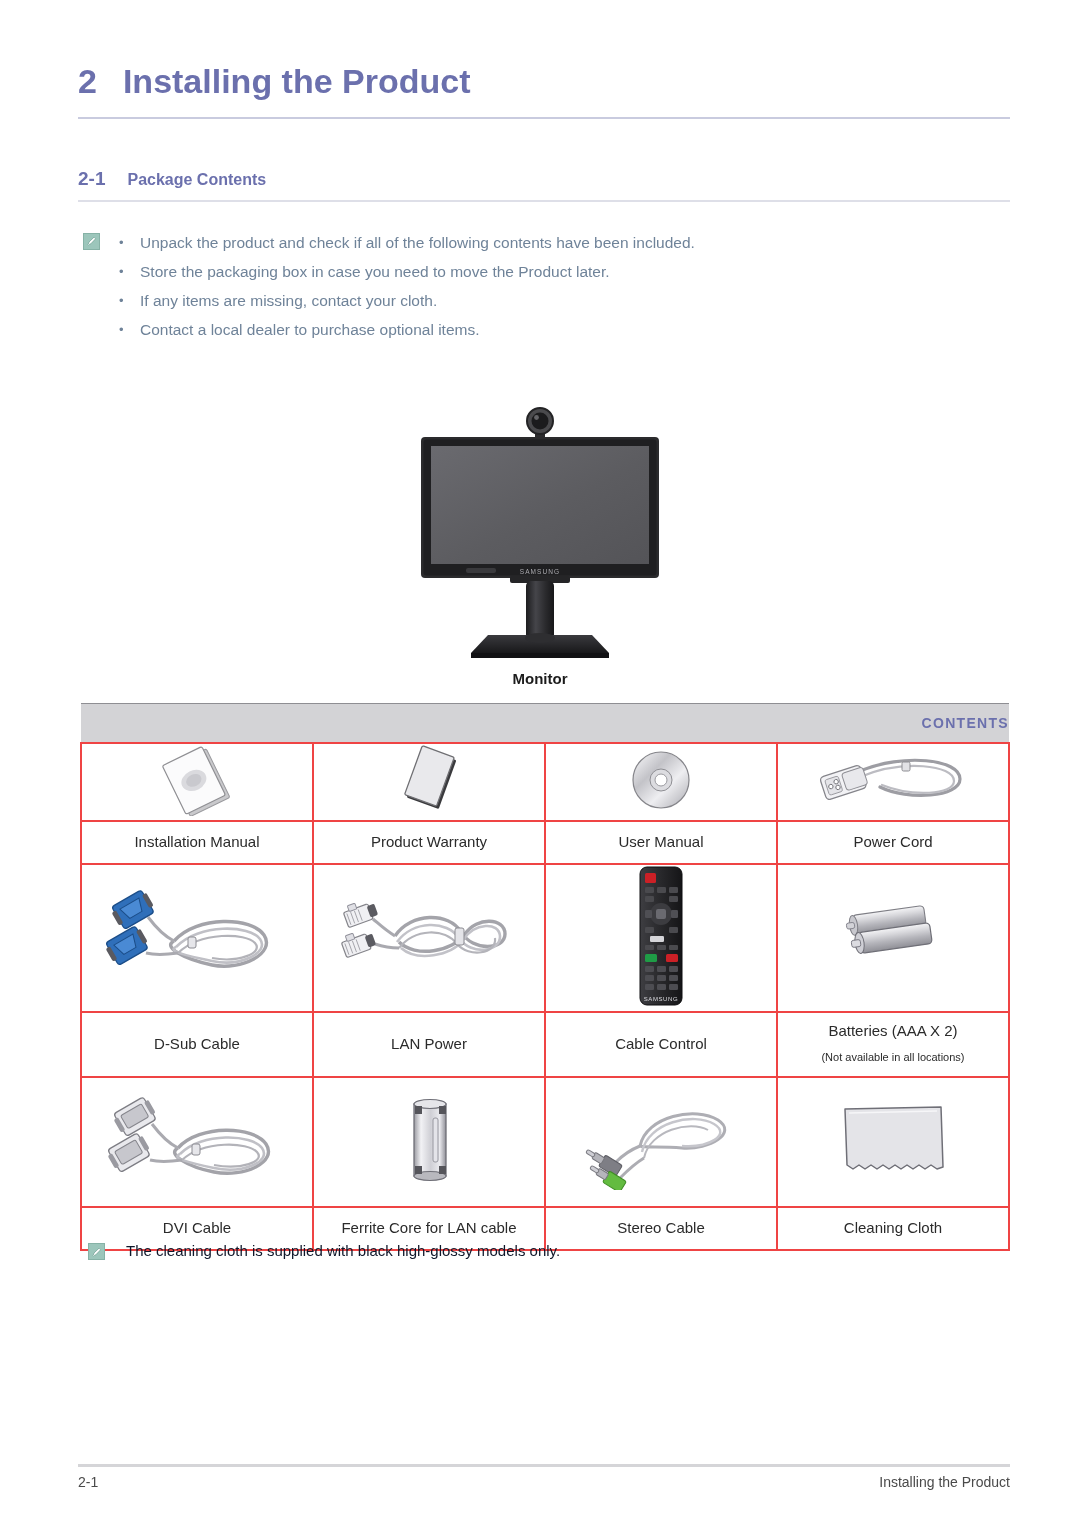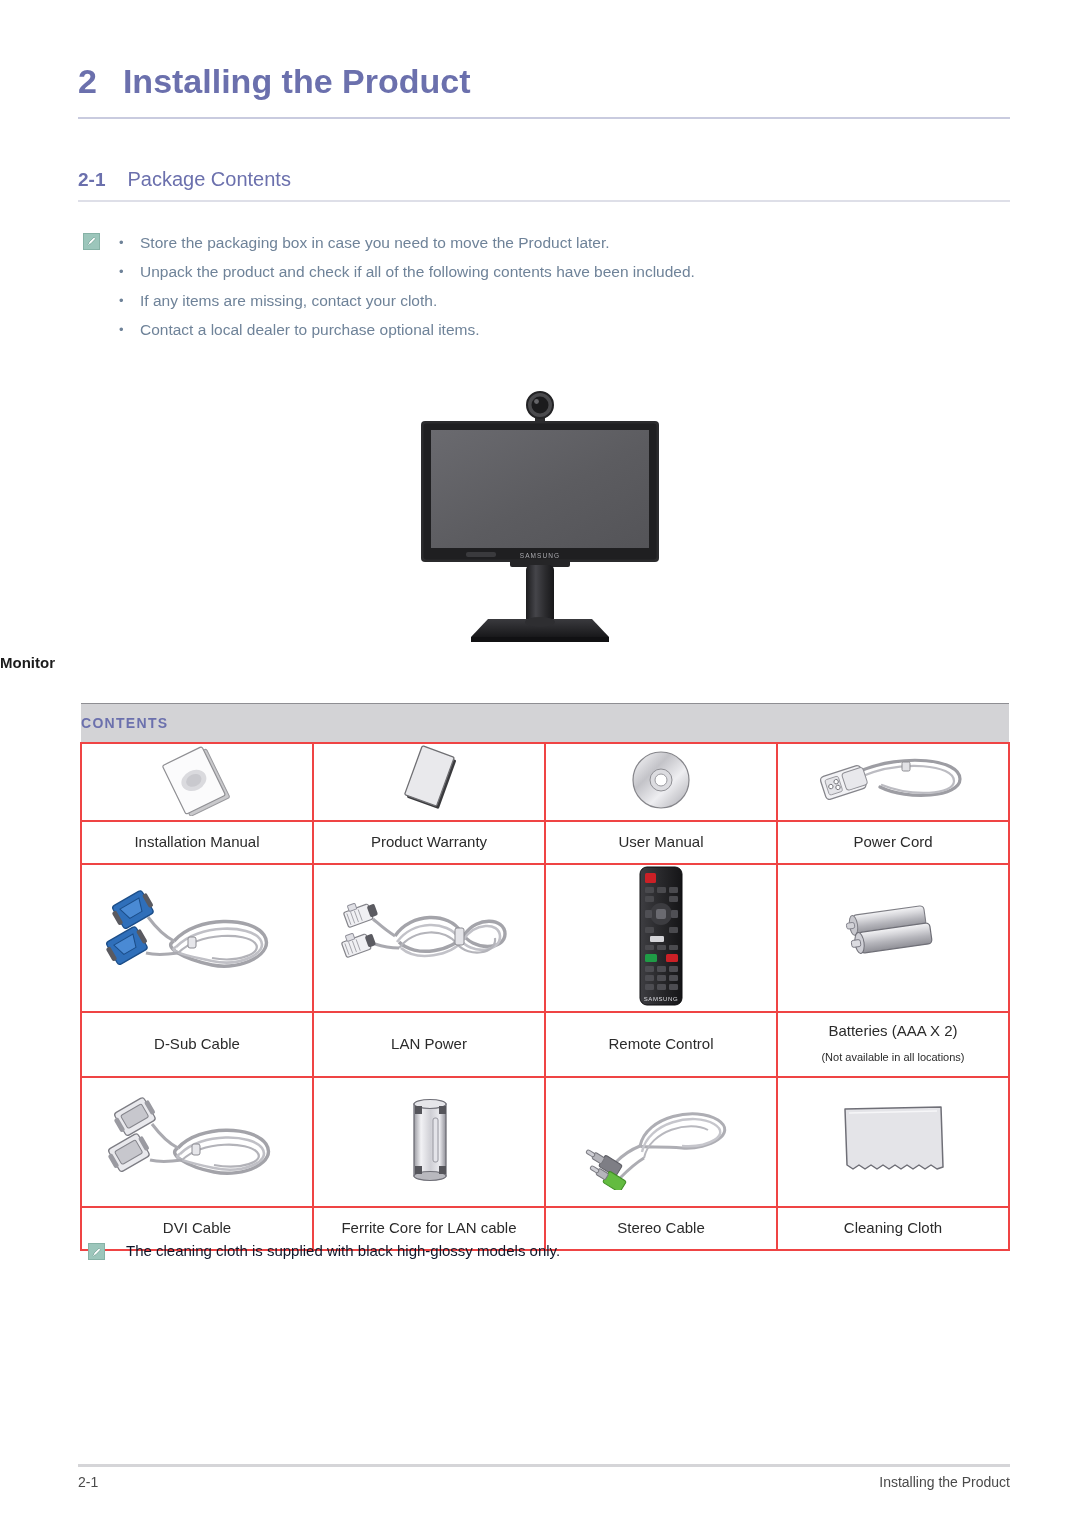--- a/index.html
+++ b/index.html
@@ -70,8 +70,8 @@
     color: #6b70ad;
   }
   .section-title {
-    font-size: 20px;
-    font-weight: normal;
+    font-size: 16px;
+    font-weight: bold;
     color: #6b70ad;
   }
   .section-rule {

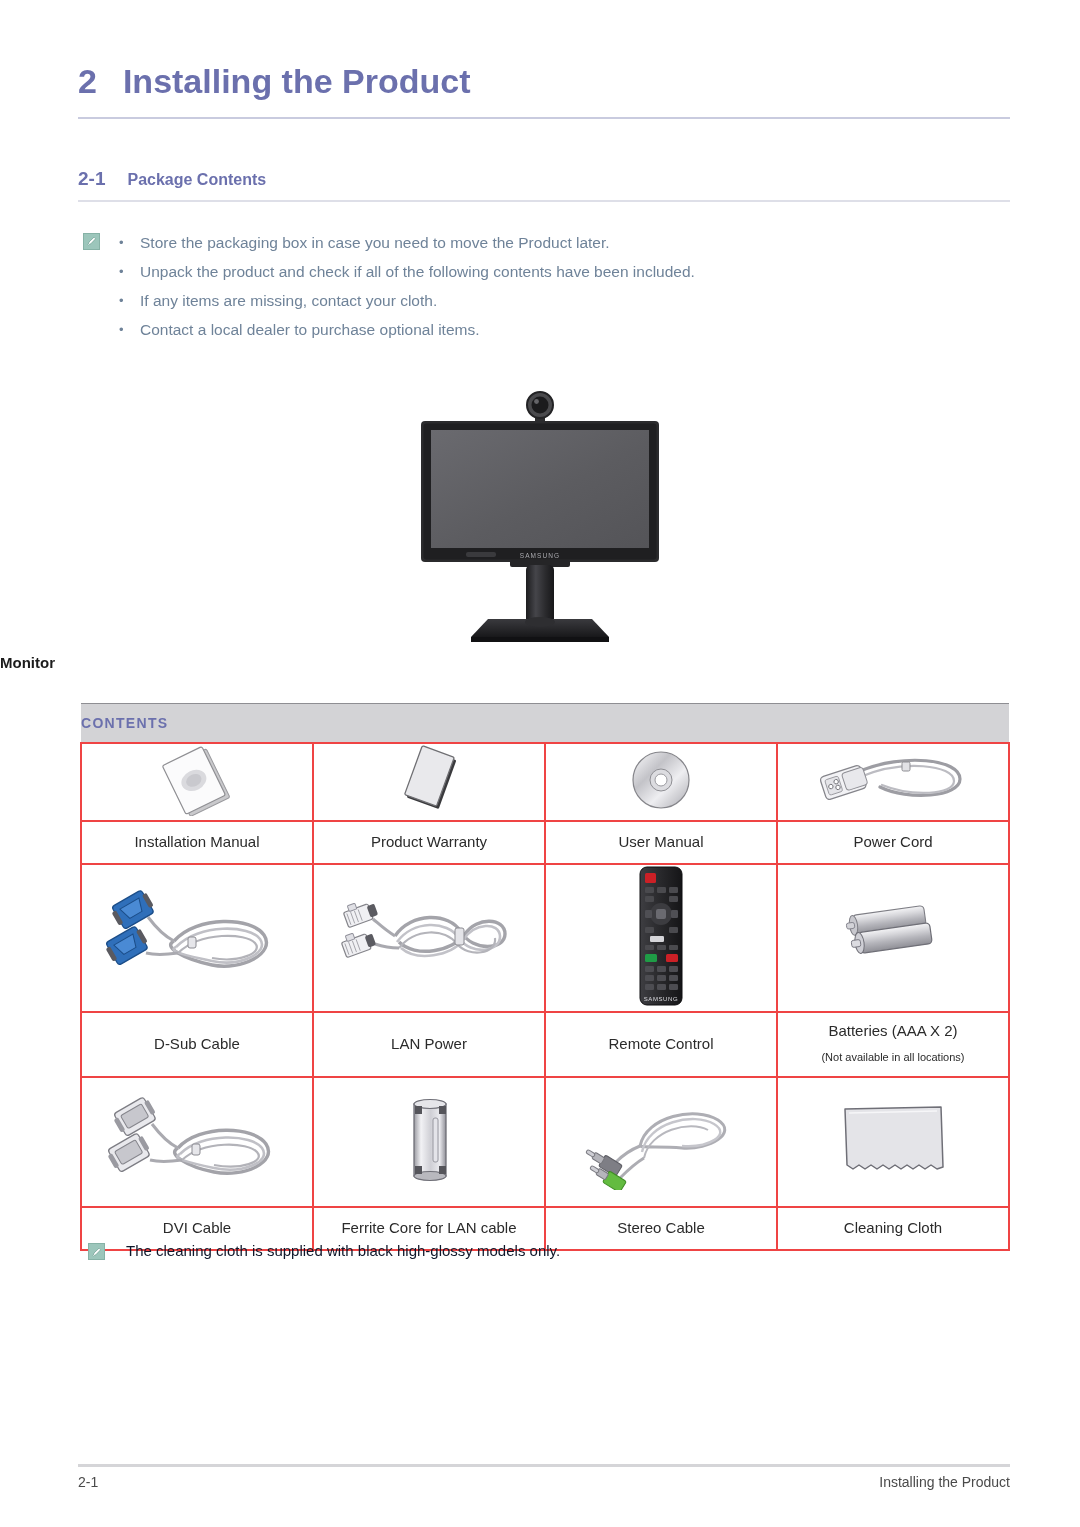--- a/index.html
+++ b/index.html
@@ -263,8 +263,8 @@
       </svg>
     </span>
     <ul class="bullet-list">
+      <li>Unpack the product and check if all of the following contents have been included.</li>
       <li>Store the packaging box in case you need to move the Product later.</li>
-      <li>Unpack the product and check if all of the following contents have been included.</li>
       <li>If any items are missing, contact your cloth.</li>
       <li>Contact a local dealer to purchase optional items.</li>
     </ul>

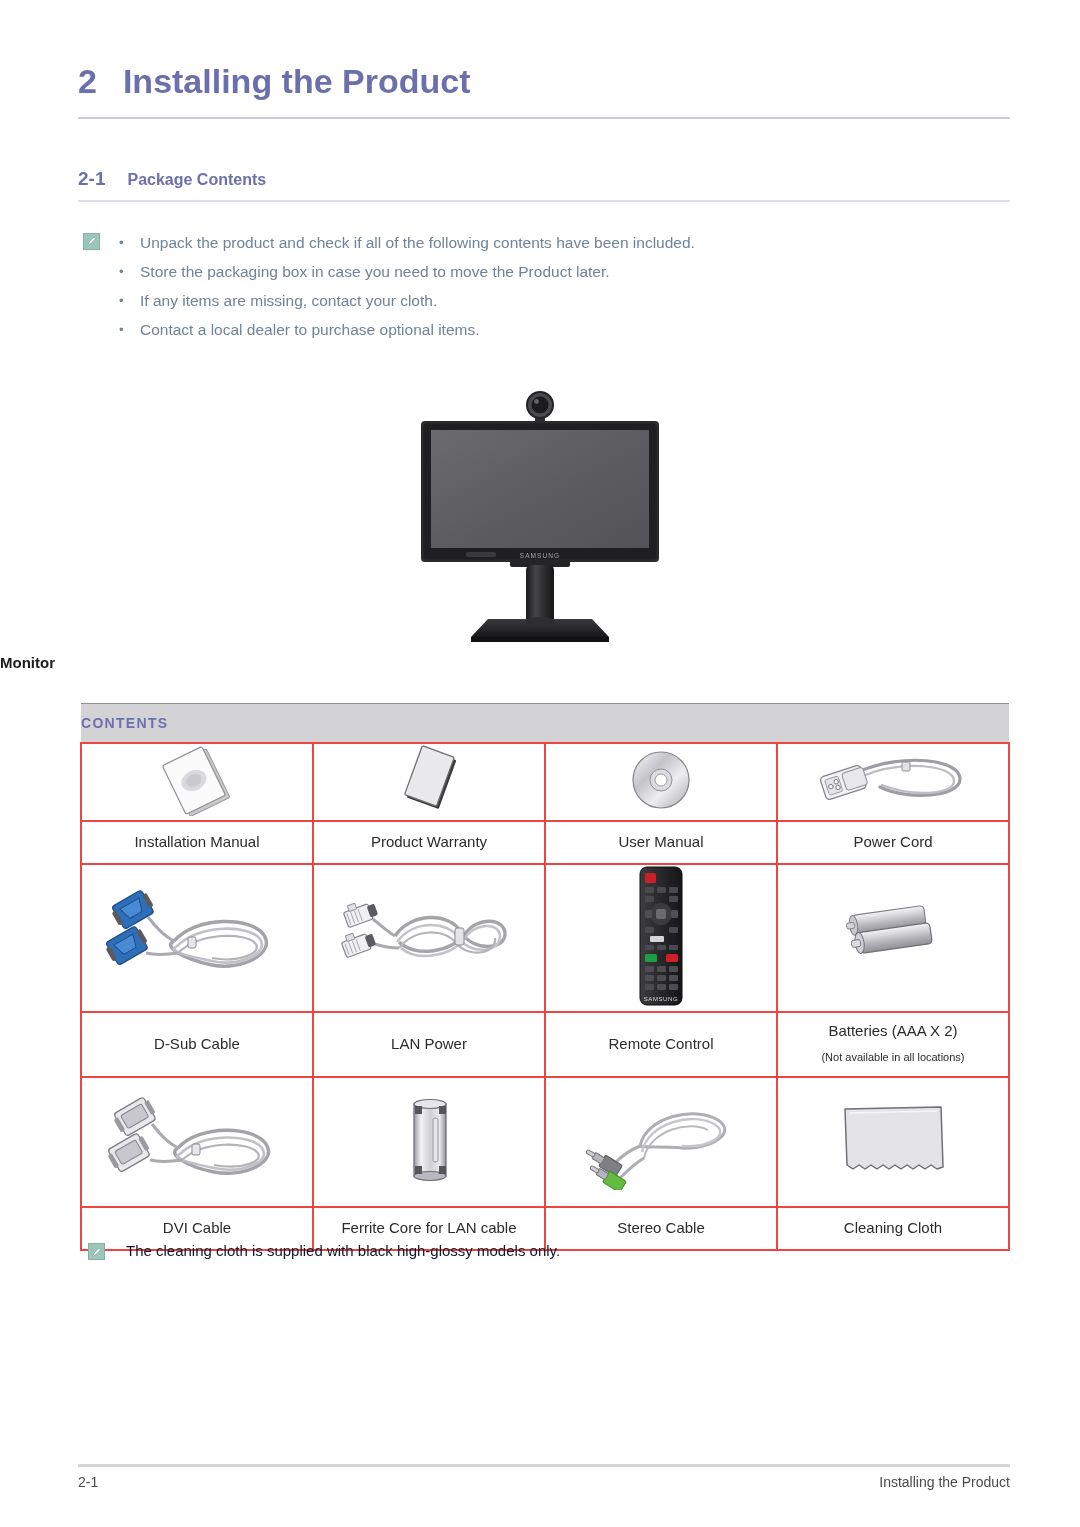--- a/index.html
+++ b/index.html
@@ -127,8 +127,9 @@
   .hero {
     position: absolute;
     left: 0;
-    top: 388px;
+    top: 404px;
     width: 1080px;
+    text-align: center;
   }
   .monitor-wrap {
     position: relative;

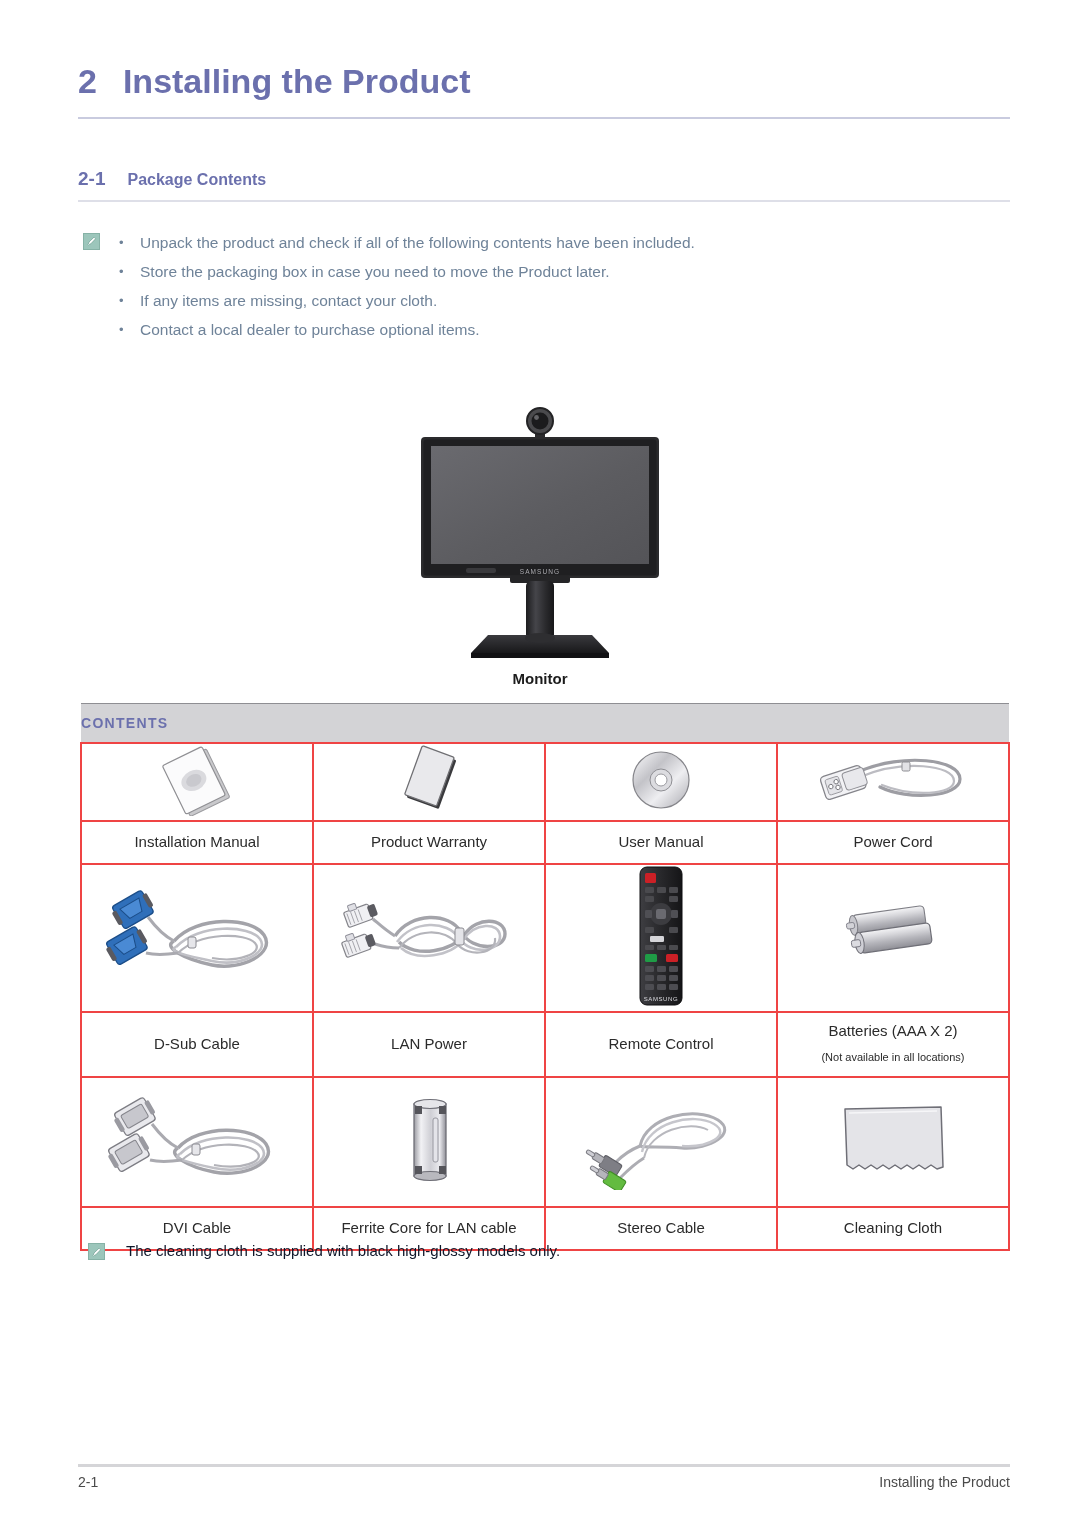--- a/index.html
+++ b/index.html
@@ -162,7 +162,7 @@
     font-size: 14px;
     font-weight: bold;
     letter-spacing: 1.3px;
-    text-align: left;
+    text-align: right;
     padding: 11px 0 11px 0;
   }
   .contents-table td {

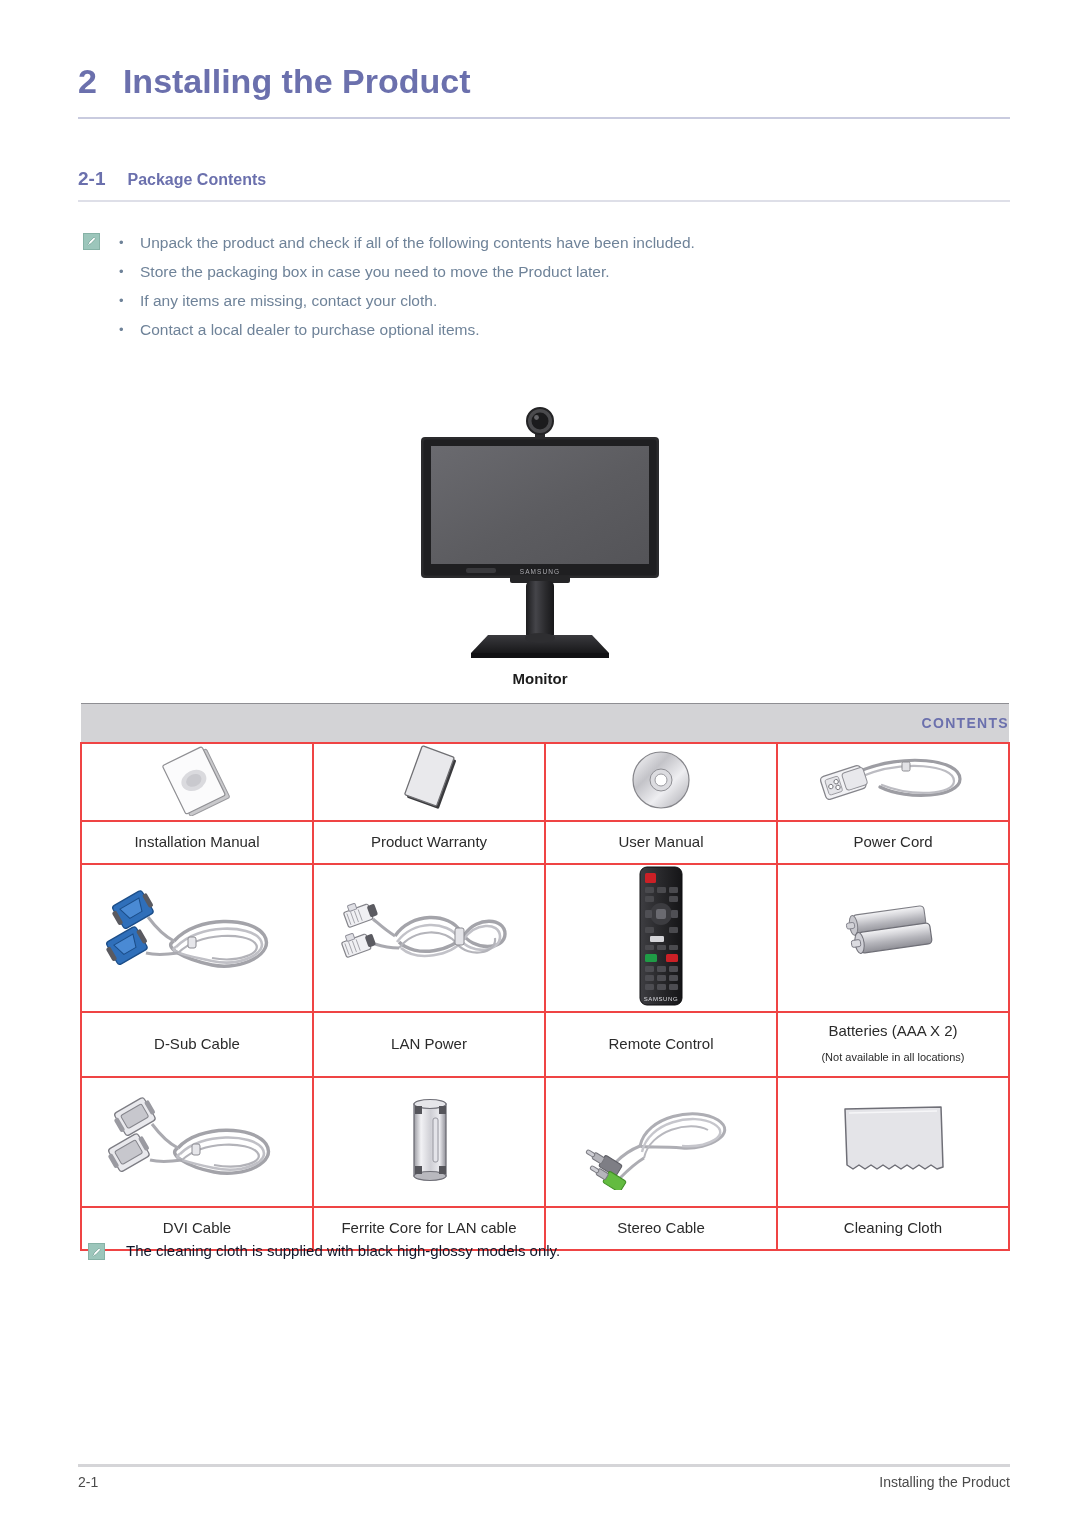--- a/index.html
+++ b/index.html
@@ -573,7 +573,7 @@
       <tr>
         <td class="label-cell">D-Sub Cable</td>
         <td class="label-cell">LAN Power</td>
-        <td class="label-cell">Remote Control</td>
+        <td class="label-cell">Cable Control</td>
         <td class="label-cell">
           <span>Batteries (AAA X 2)</span>
           <span class="sub">(Not available in all locations)</span>

